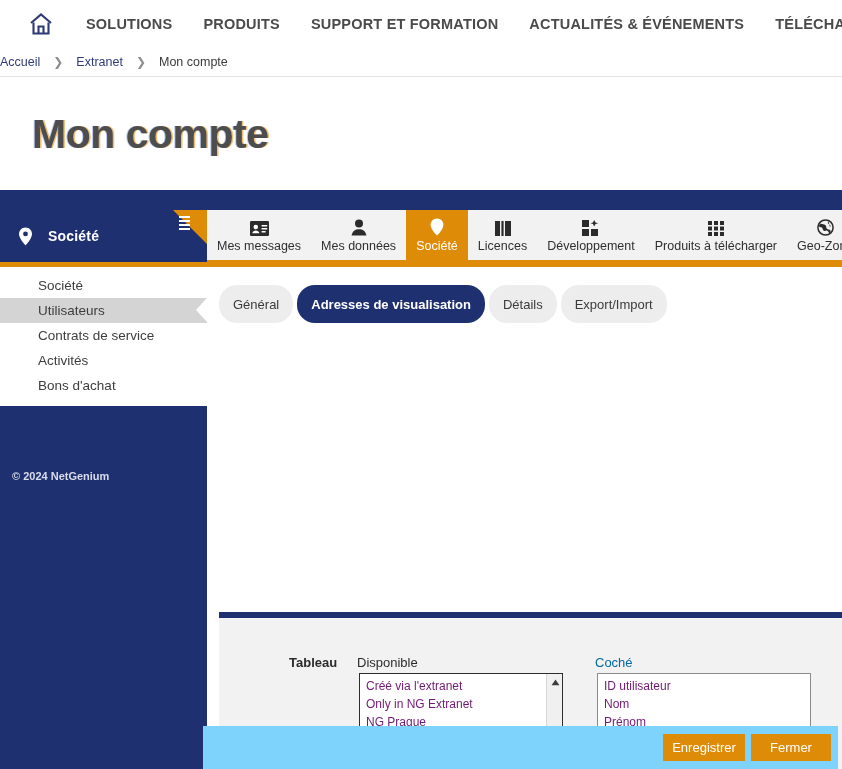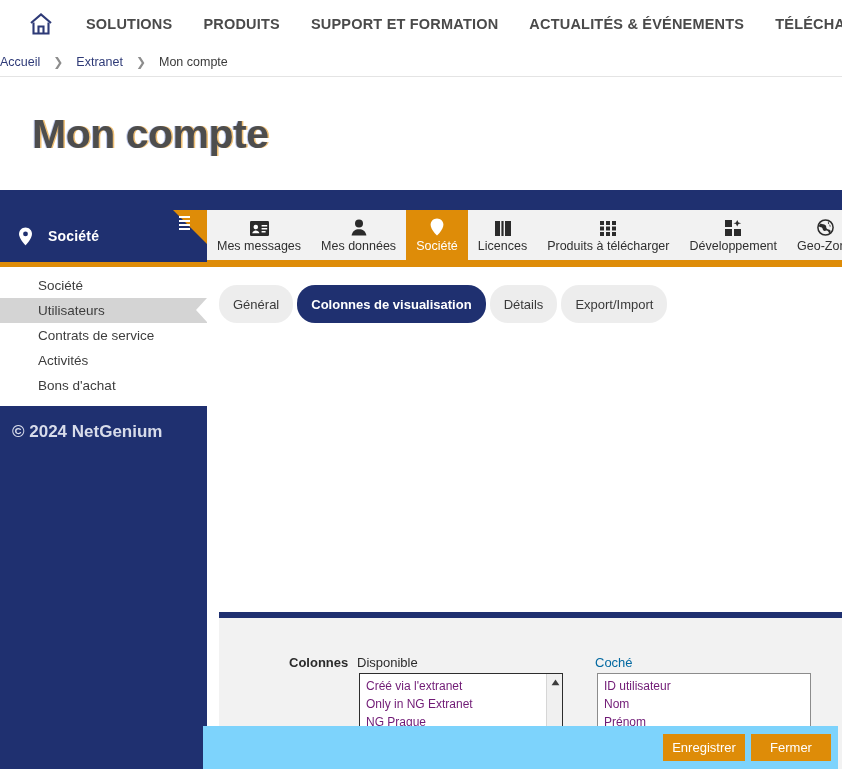--- a/index.html
+++ b/index.html
@@ -474,6 +474,18 @@
       </svg>
     </span>
     <span>Licences</span>
+  </div>
+
+  <div class="modtab">
+    <span class="glyph">
+      <svg width="17" height="16" viewBox="0 0 17 16">
+        <rect x="0" y="0" width="7" height="7" fill="#2b2b2b"></rect>
+        <rect x="0" y="9" width="7" height="7" fill="#2b2b2b"></rect>
+        <rect x="9" y="9" width="7" height="7" fill="#2b2b2b"></rect>
+        <path d="M12.2 0 L13.5 2.6 L16.2 3.2 L13.5 4 L12.2 6.4 L11 4 L8.4 3.2 L11 2.6 Z" fill="#2b2b2b"></path>
+      </svg>
+    </span>
+    <span>Développement</span>
   </div>
 
   <div class="modtab">
@@ -495,18 +507,6 @@
 
   <div class="modtab">
     <span class="glyph">
-      <svg width="17" height="16" viewBox="0 0 17 16">
-        <rect x="0" y="0" width="7" height="7" fill="#2b2b2b"></rect>
-        <rect x="0" y="9" width="7" height="7" fill="#2b2b2b"></rect>
-        <rect x="9" y="9" width="7" height="7" fill="#2b2b2b"></rect>
-        <path d="M12.2 0 L13.5 2.6 L16.2 3.2 L13.5 4 L12.2 6.4 L11 4 L8.4 3.2 L11 2.6 Z" fill="#2b2b2b"></path>
-      </svg>
-    </span>
-    <span>Développement</span>
-  </div>
-
-  <div class="modtab">
-    <span class="glyph">
       <svg width="17" height="17" viewBox="0 0 17 17">
         <circle cx="8.5" cy="8.5" r="7.6" fill="none" stroke="#2b2b2b" stroke-width="1.5"></circle>
         <path d="M3.5 4.5c2 1 3.5.5 5 1.8 1.3 1.1.2 2.4 1.4 3.4 1.1.9 2.6.3 3.4 1.6.6 1 .2 2.2-.6 3.1-1.3-.5-1.1-2-2.4-2.6-1.4-.6-2.6.6-3.8-.2-1.1-.8-.5-2.2-1.6-3C3.7 7.9 2.3 8.6 1.2 7.6" fill="#2b2b2b"></path>

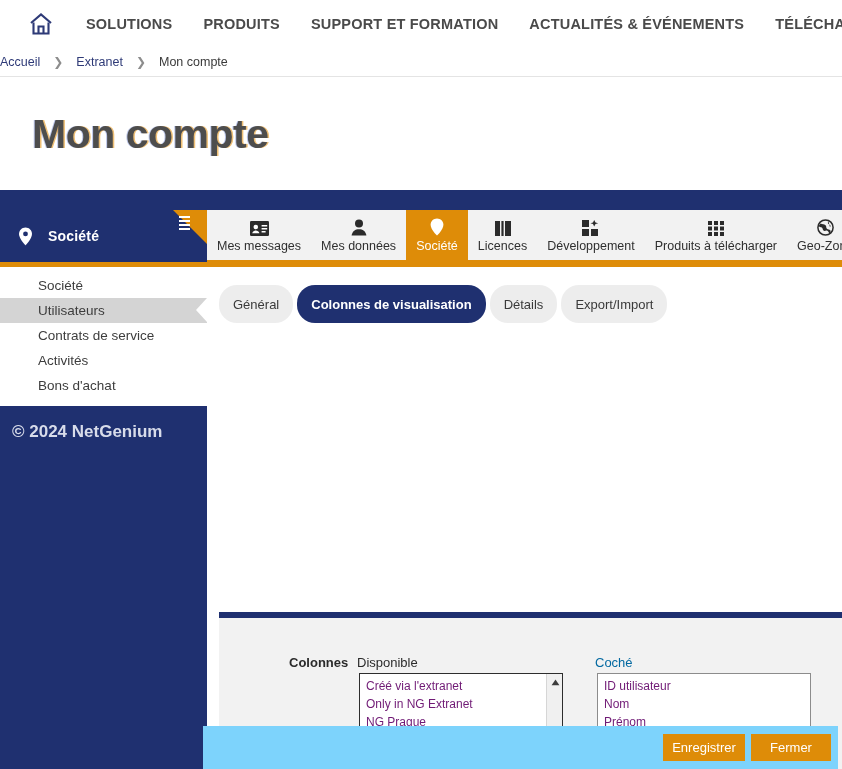--- a/index.html
+++ b/index.html
@@ -527,7 +527,7 @@
       <span>Général</span>
     </div>
     <div class="itab active">
-      <span>Colonnes de visualisation</span>
+      <span>Adresses de visualisation</span>
     </div>
     <div class="itab">
       <span>Détails</span>

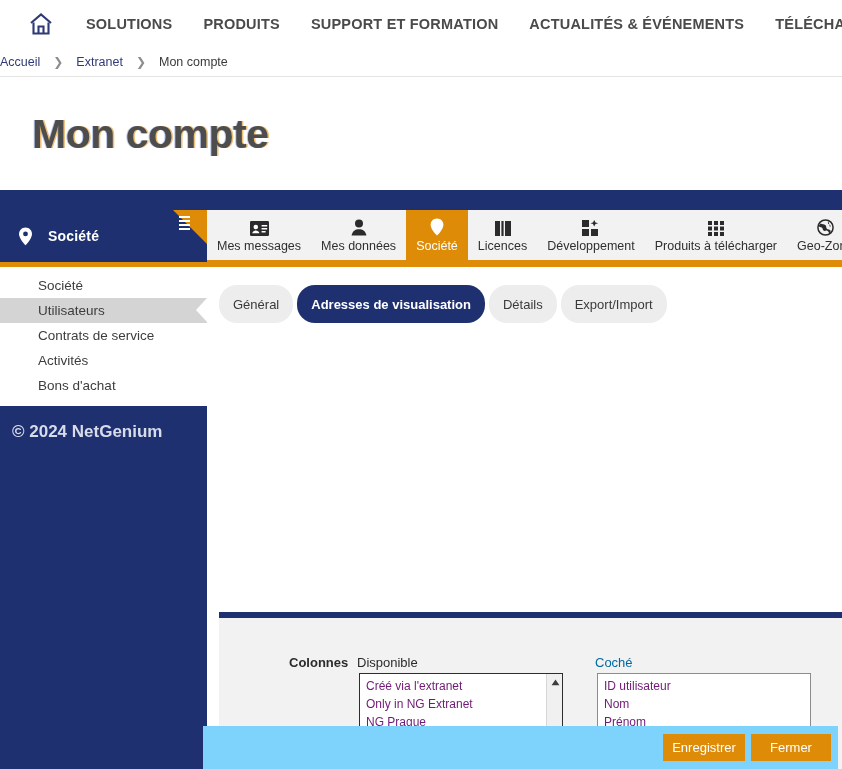--- a/index.html
+++ b/index.html
@@ -154,7 +154,7 @@
     padding-left: 12px;
   }
   .copyright {
-    color: #d8dcea; font-size: 17px; font-weight: bold;
+    color: #d8dcea; font-size: 11px; font-weight: bold; margin-top: 48px;
   }
 
   

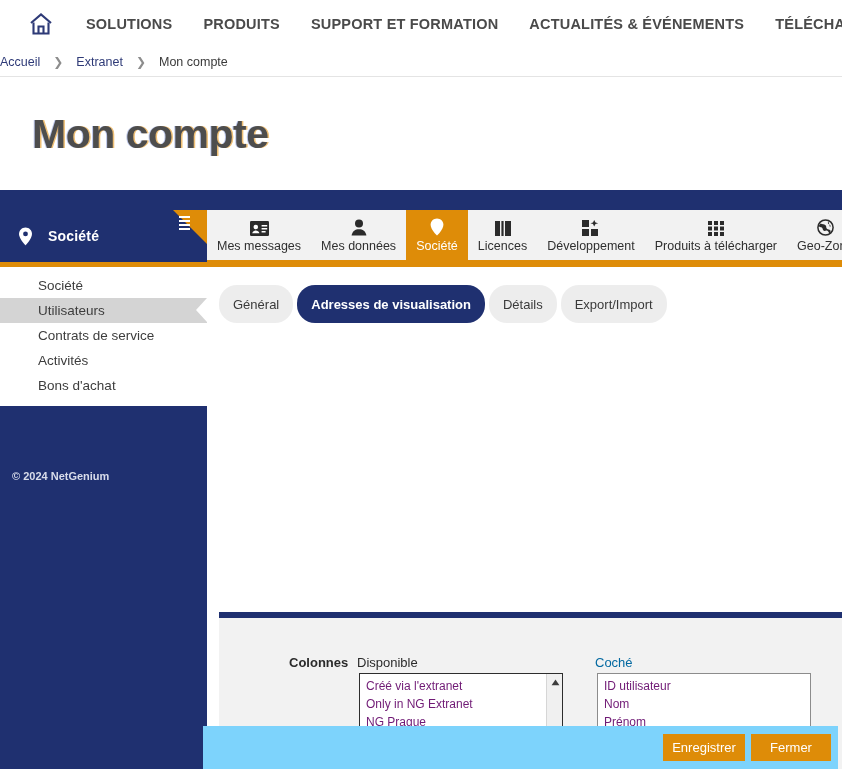--- a/index.html
+++ b/index.html
@@ -540,7 +540,7 @@
 
   <div class="panel">
 
-    <div class="columns-label">Colonnes</div>
+    <div class="columns-label">Tableau</div>
     <div class="avail-label">Disponible</div>
     <div class="checked-label">Coché</div>
 

